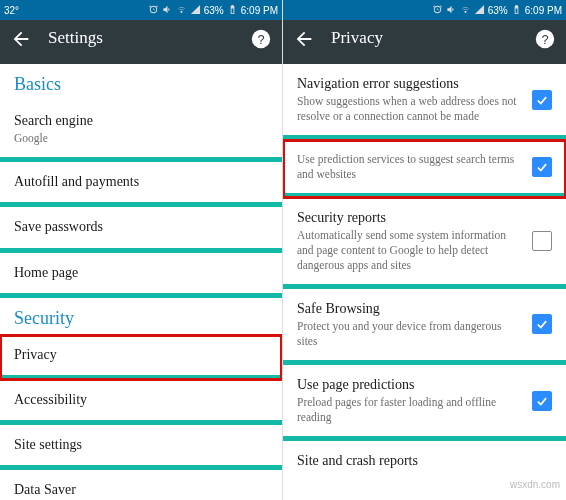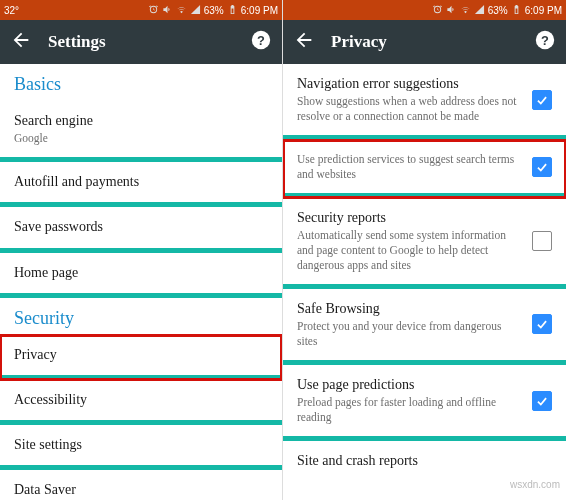--- a/index.html
+++ b/index.html
@@ -19,7 +19,7 @@
 
 
 .statusbar {
-  height: 20px; background: #c2410c; color: #fff;
+  height: 20px; background: #0369a1; color: #fff;
   display: flex; align-items: center; font-size: 10px; padding: 0 4px;
   font-family: Arial, sans-serif;
 }

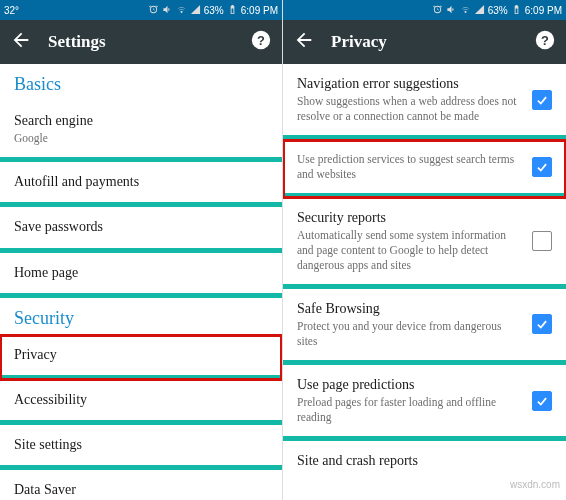--- a/index.html
+++ b/index.html
@@ -30,7 +30,7 @@
 
 .appbar {
   height: 44px; background: #2f3a3f; color: #fff;
-  display: flex; align-items: center; padding: 0 10px; gap: 16px; font-weight: bold;
+  display: flex; align-items: flex-start; padding: 8px 10px; gap: 16px;
 }
 .appbar .title { font-size: 17px; flex: 1; }
 .back-icon svg, .help-icon svg { width: 22px; height: 22px; fill: #fff; }

